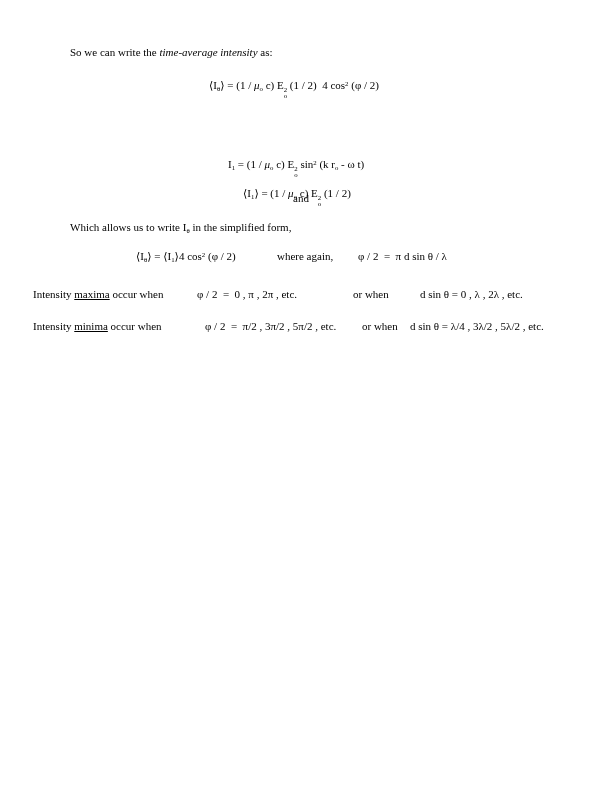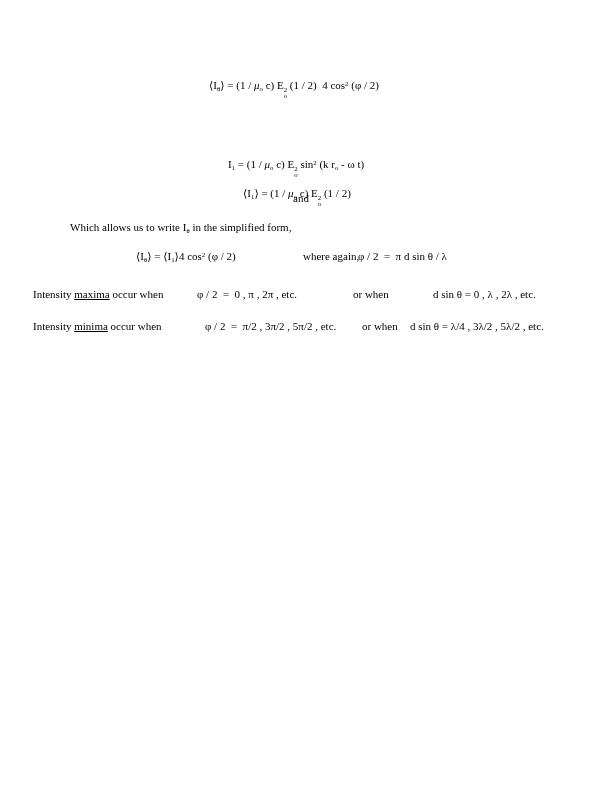--- a/index.html
+++ b/index.html
@@ -25,6 +25,7 @@
 
 <div class="page">
 
+  <div class="line" style="left:70px;top:46px;">So we can write the <i>time-average intensity</i> as:</div>
 
   <div class="line" style="left:209px;top:79px;">⟨I<sub>θ</sub>⟩ = (1 / <i>μ</i><sub>o</sub> c) E<span class="ss"><span>2</span><span>o</span></span> (1 / 2)  4 cos<sup>2</sup> (φ / 2)</div>
 

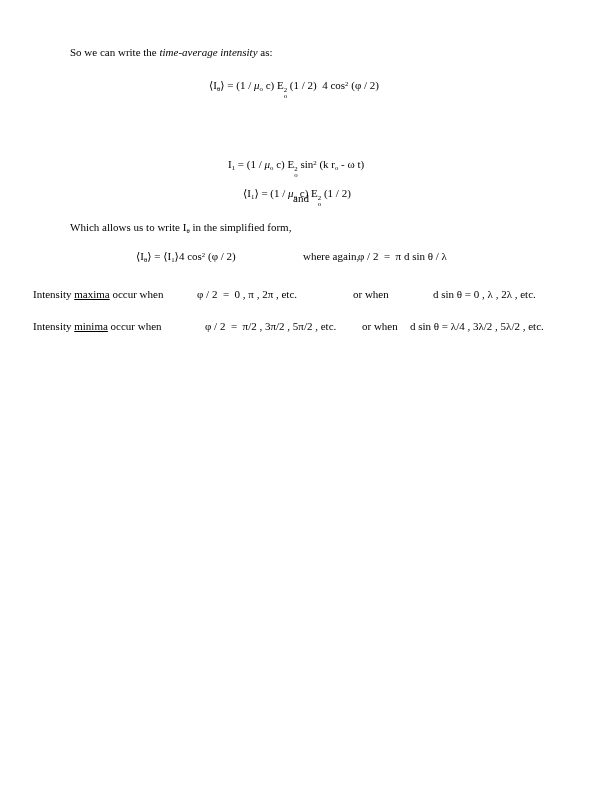--- a/index.html
+++ b/index.html
@@ -40,7 +40,7 @@
 
   <div class="row" style="top:250px;">
     <span class="part" style="left:136px;">⟨I<sub>θ</sub>⟩ = ⟨I<sub>1</sub>⟩4 cos<sup>2</sup> (φ / 2)</span>
-    <span class="part" style="left:277px;margin-left:26px;">where again,</span>
+    <span class="part" style="left:277px;">where again,</span>
     <span class="part" style="left:358px;">φ / 2  =  π d sin θ / λ</span>
   </div>
 

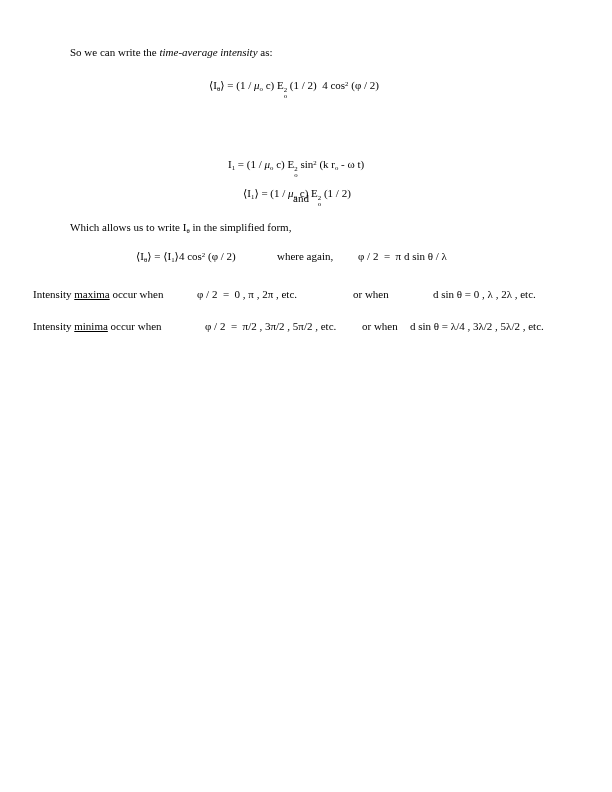--- a/index.html
+++ b/index.html
@@ -48,7 +48,7 @@
     <span class="part" style="left:33px;">Intensity <u>maxima</u> occur when</span>
     <span class="part" style="left:197px;">φ / 2  =  0 , π , 2π , etc.</span>
     <span class="part" style="left:353px;">or when</span>
-    <span class="part" style="left:433px;">d sin θ = 0 , λ , 2λ , etc.</span>
+    <span class="part" style="left:420px;">d sin θ = 0 , λ , 2λ , etc.</span>
   </div>
 
   <div class="row" style="top:320px;">

